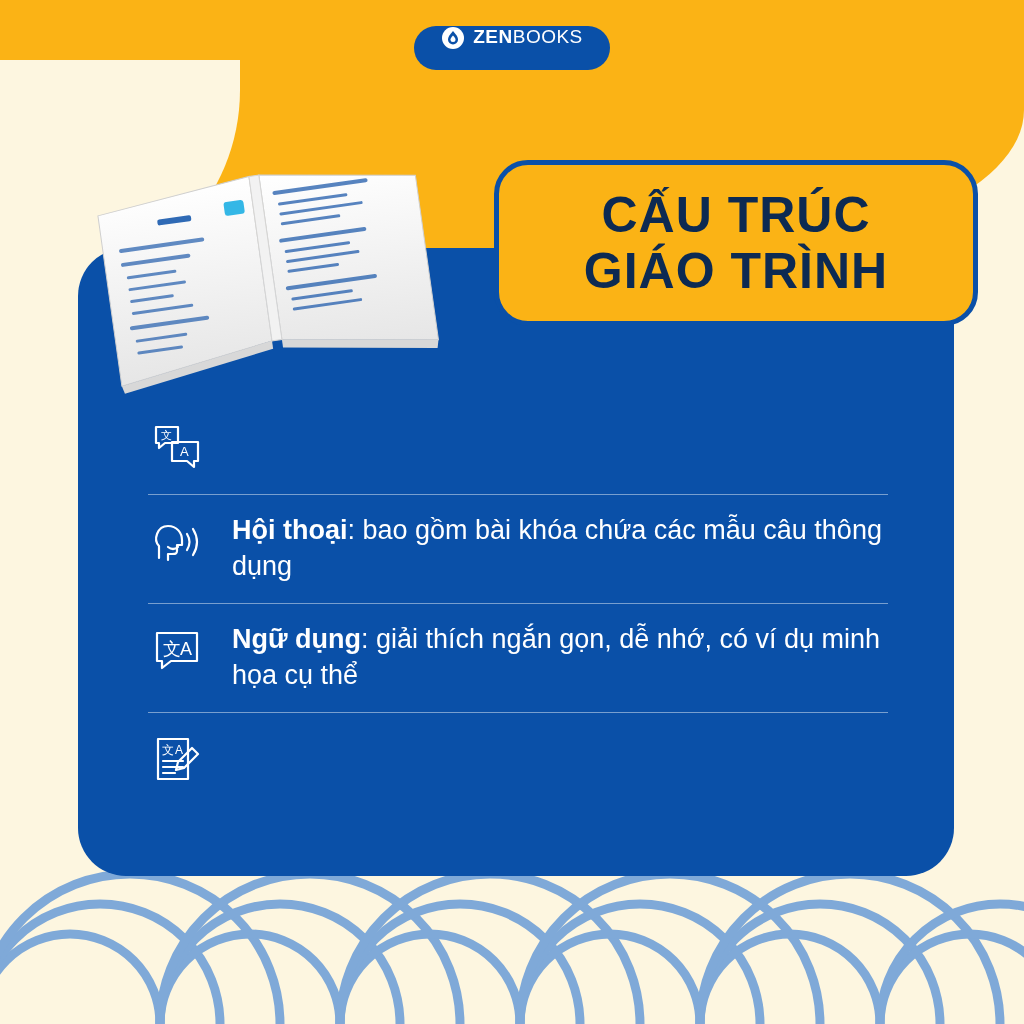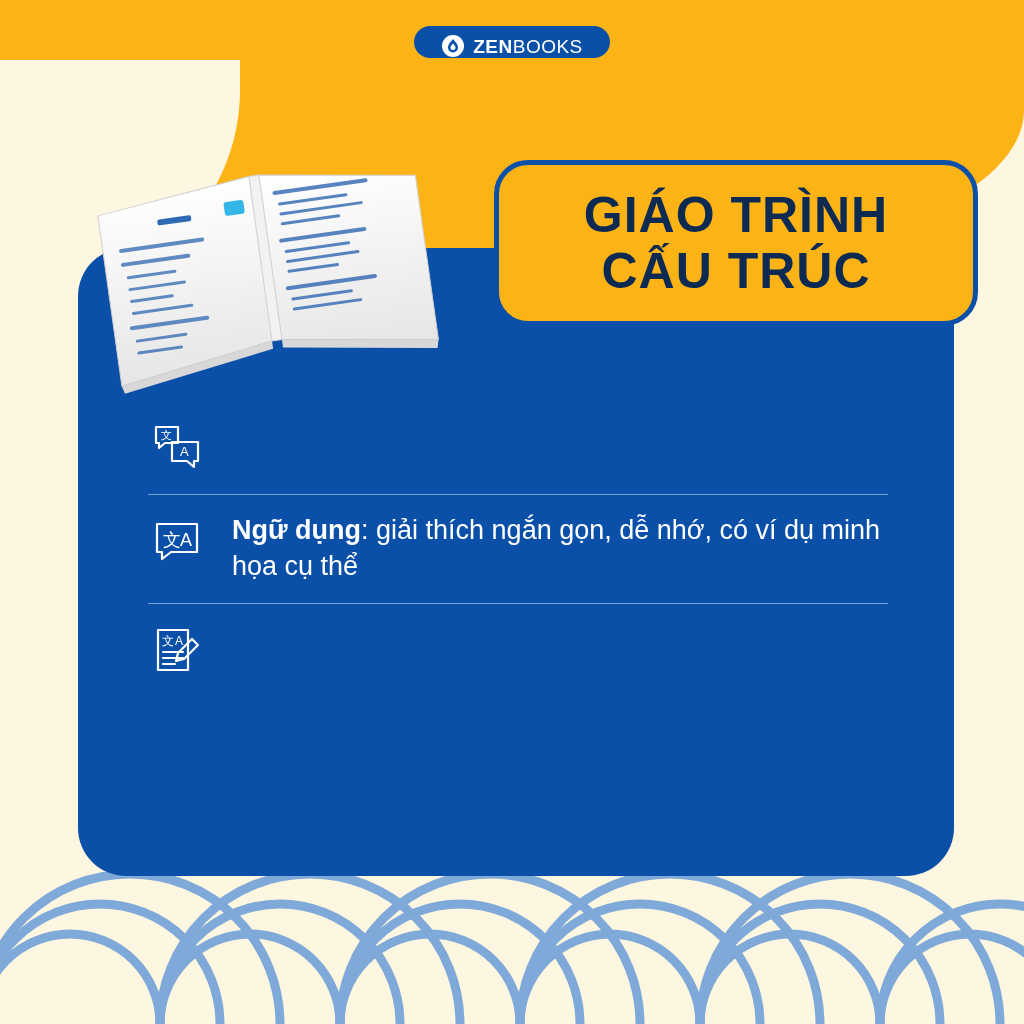--- a/index.html
+++ b/index.html
@@ -54,11 +54,11 @@
     transform: translateX(-50%);
     top: 26px;
     width: 196px;
-    height: 32px;
+    height: 44px;
     background: #0a50a8;
     border-radius: 22px;
     display: flex;
-    align-items: flex-end;
+    align-items: flex-start;
     justify-content: center;
     gap: 8px;
     z-index: 20;

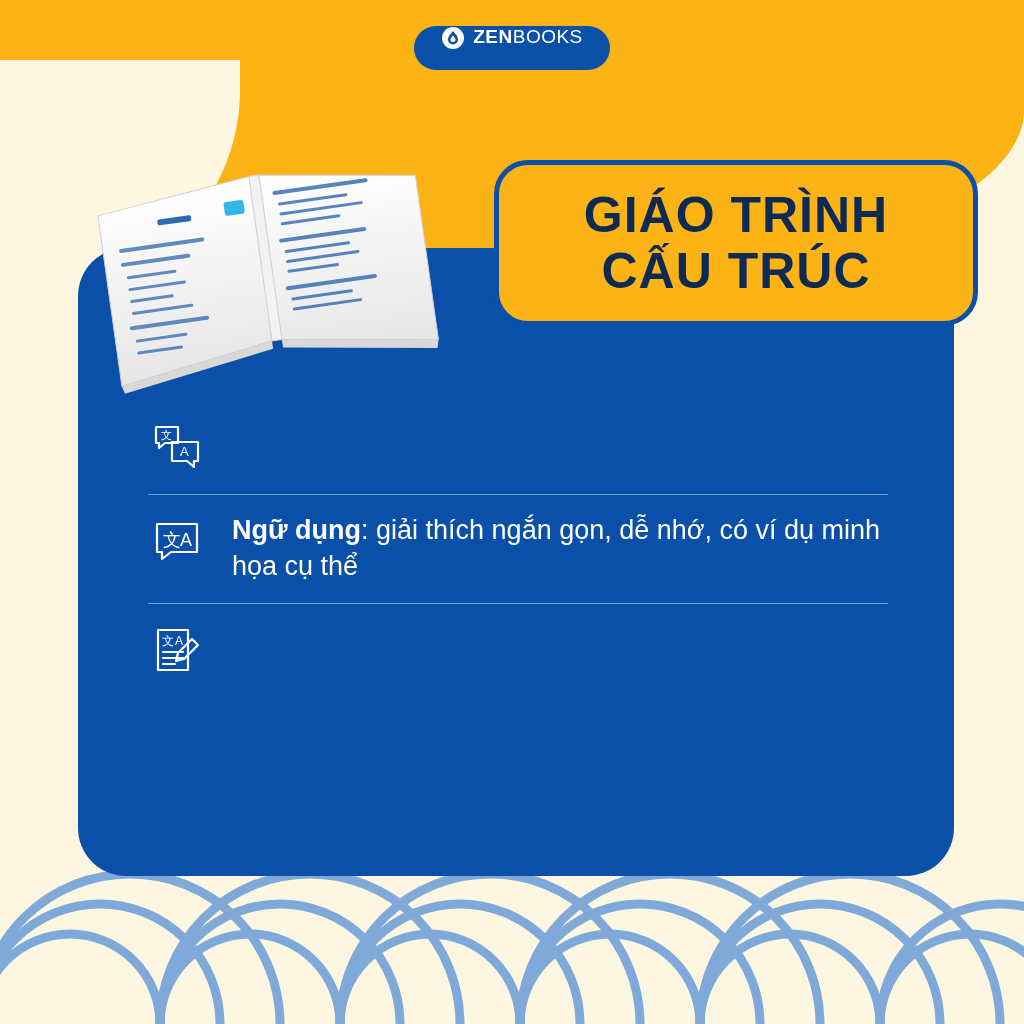--- a/index.html
+++ b/index.html
@@ -198,8 +198,8 @@
 <div class="panel"></div>
 
 <div class="title-card">
+  <div class="line">CẤU TRÚC</div>
   <div class="line">GIÁO TRÌNH</div>
-  <div class="line">CẤU TRÚC</div>
 </div>
 
 <div class="book-wrap">

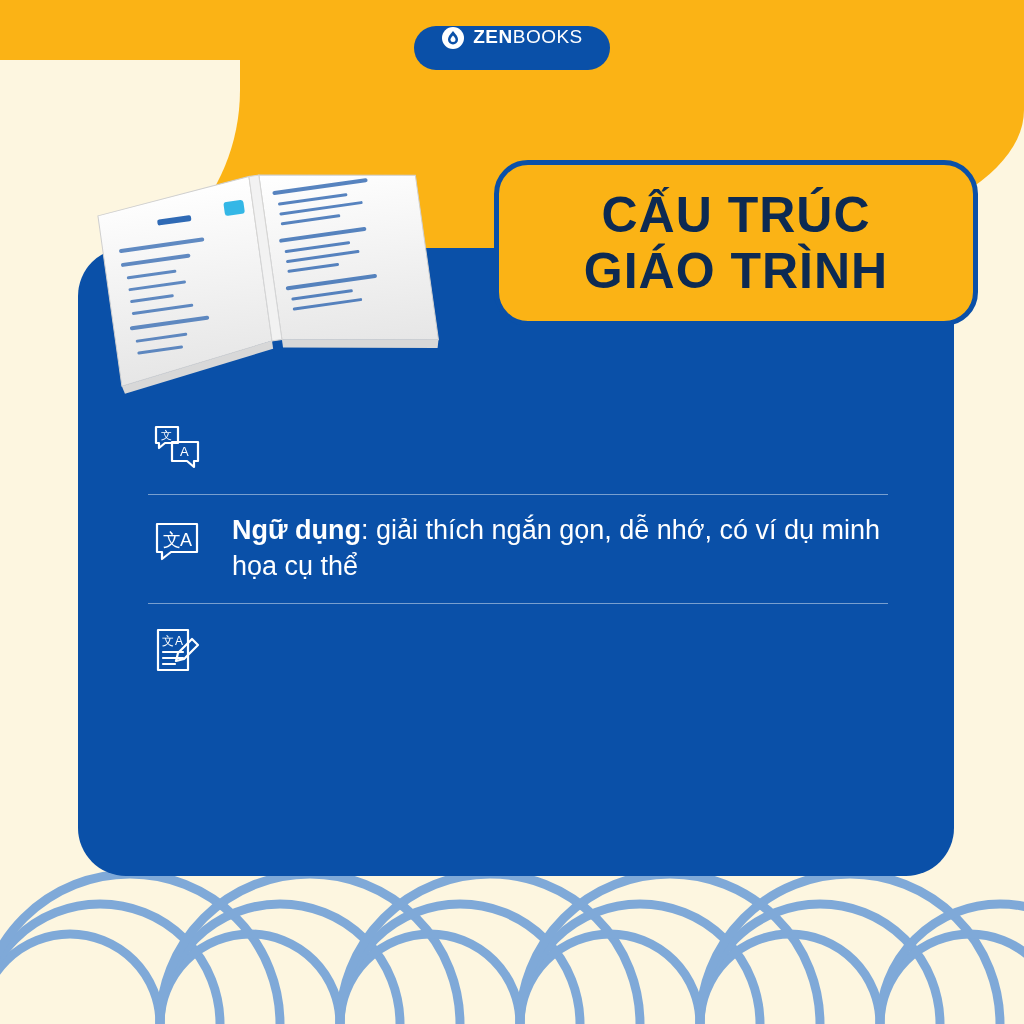--- a/index.html
+++ b/index.html
@@ -264,6 +264,19 @@
     </div>
   </div>
 
+  <div class="row">
+    <div class="row-icon">
+      <svg width="52" height="52" viewBox="0 0 52 52" fill="none" stroke="#ffffff" stroke-width="2.2" stroke-linecap="round" stroke-linejoin="round">
+        <path d="M8 42 V30 C2 24 6 10 17 10 C26 10 31 17 31 24 v5 h-5 v6 c0 3 -2 3 -5 3 h-4 v6"></path>
+        <path d="M17 31 q5 4 10 0"></path>
+        <path d="M36 18 q5 8 0 16"></path>
+        <path d="M42 13 q8 13 0 26"></path>
+      </svg>
+    </div>
+    <div class="row-text">
+      <b>Hội thoại</b><span>: </span><span>bao gồm bài khóa chứa các mẫu câu thông dụng</span>
+    </div>
+  </div>
 
   <div class="row">
     <div class="row-icon">

